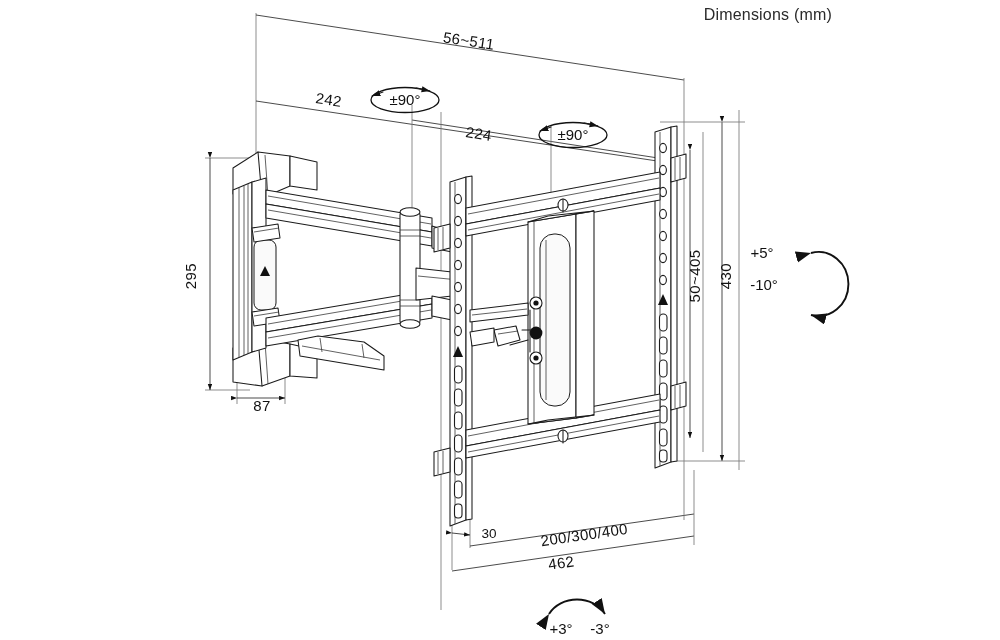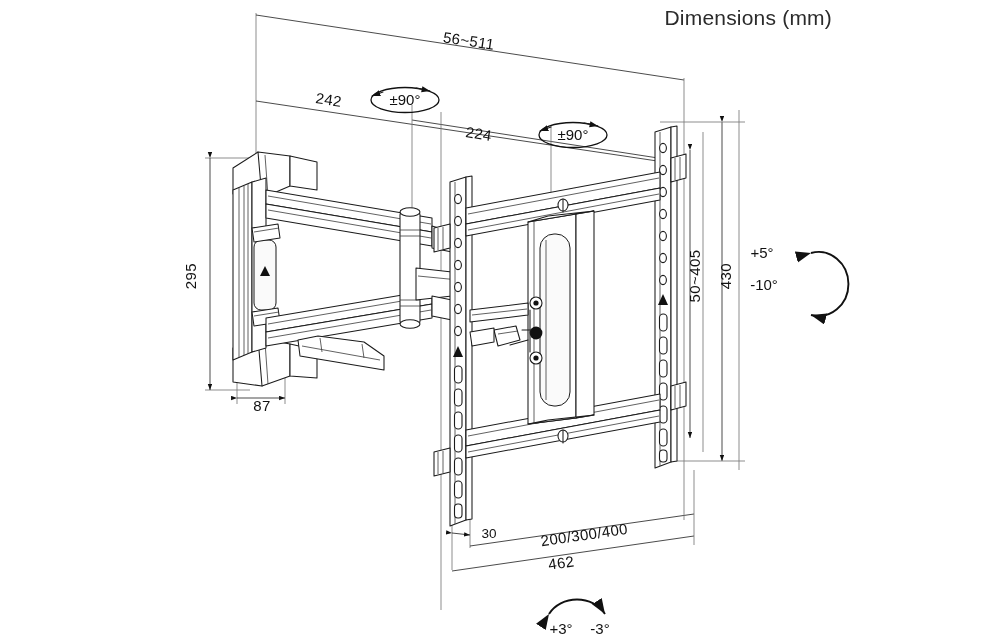--- a/index.html
+++ b/index.html
@@ -32,7 +32,7 @@
     position: absolute;
     right: 168px;
     top: 6px;
-    font-size: 21px;
+    font-size: 16px;
     letter-spacing: .2px;
     color: #2b2b2b;
     white-space: nowrap;

